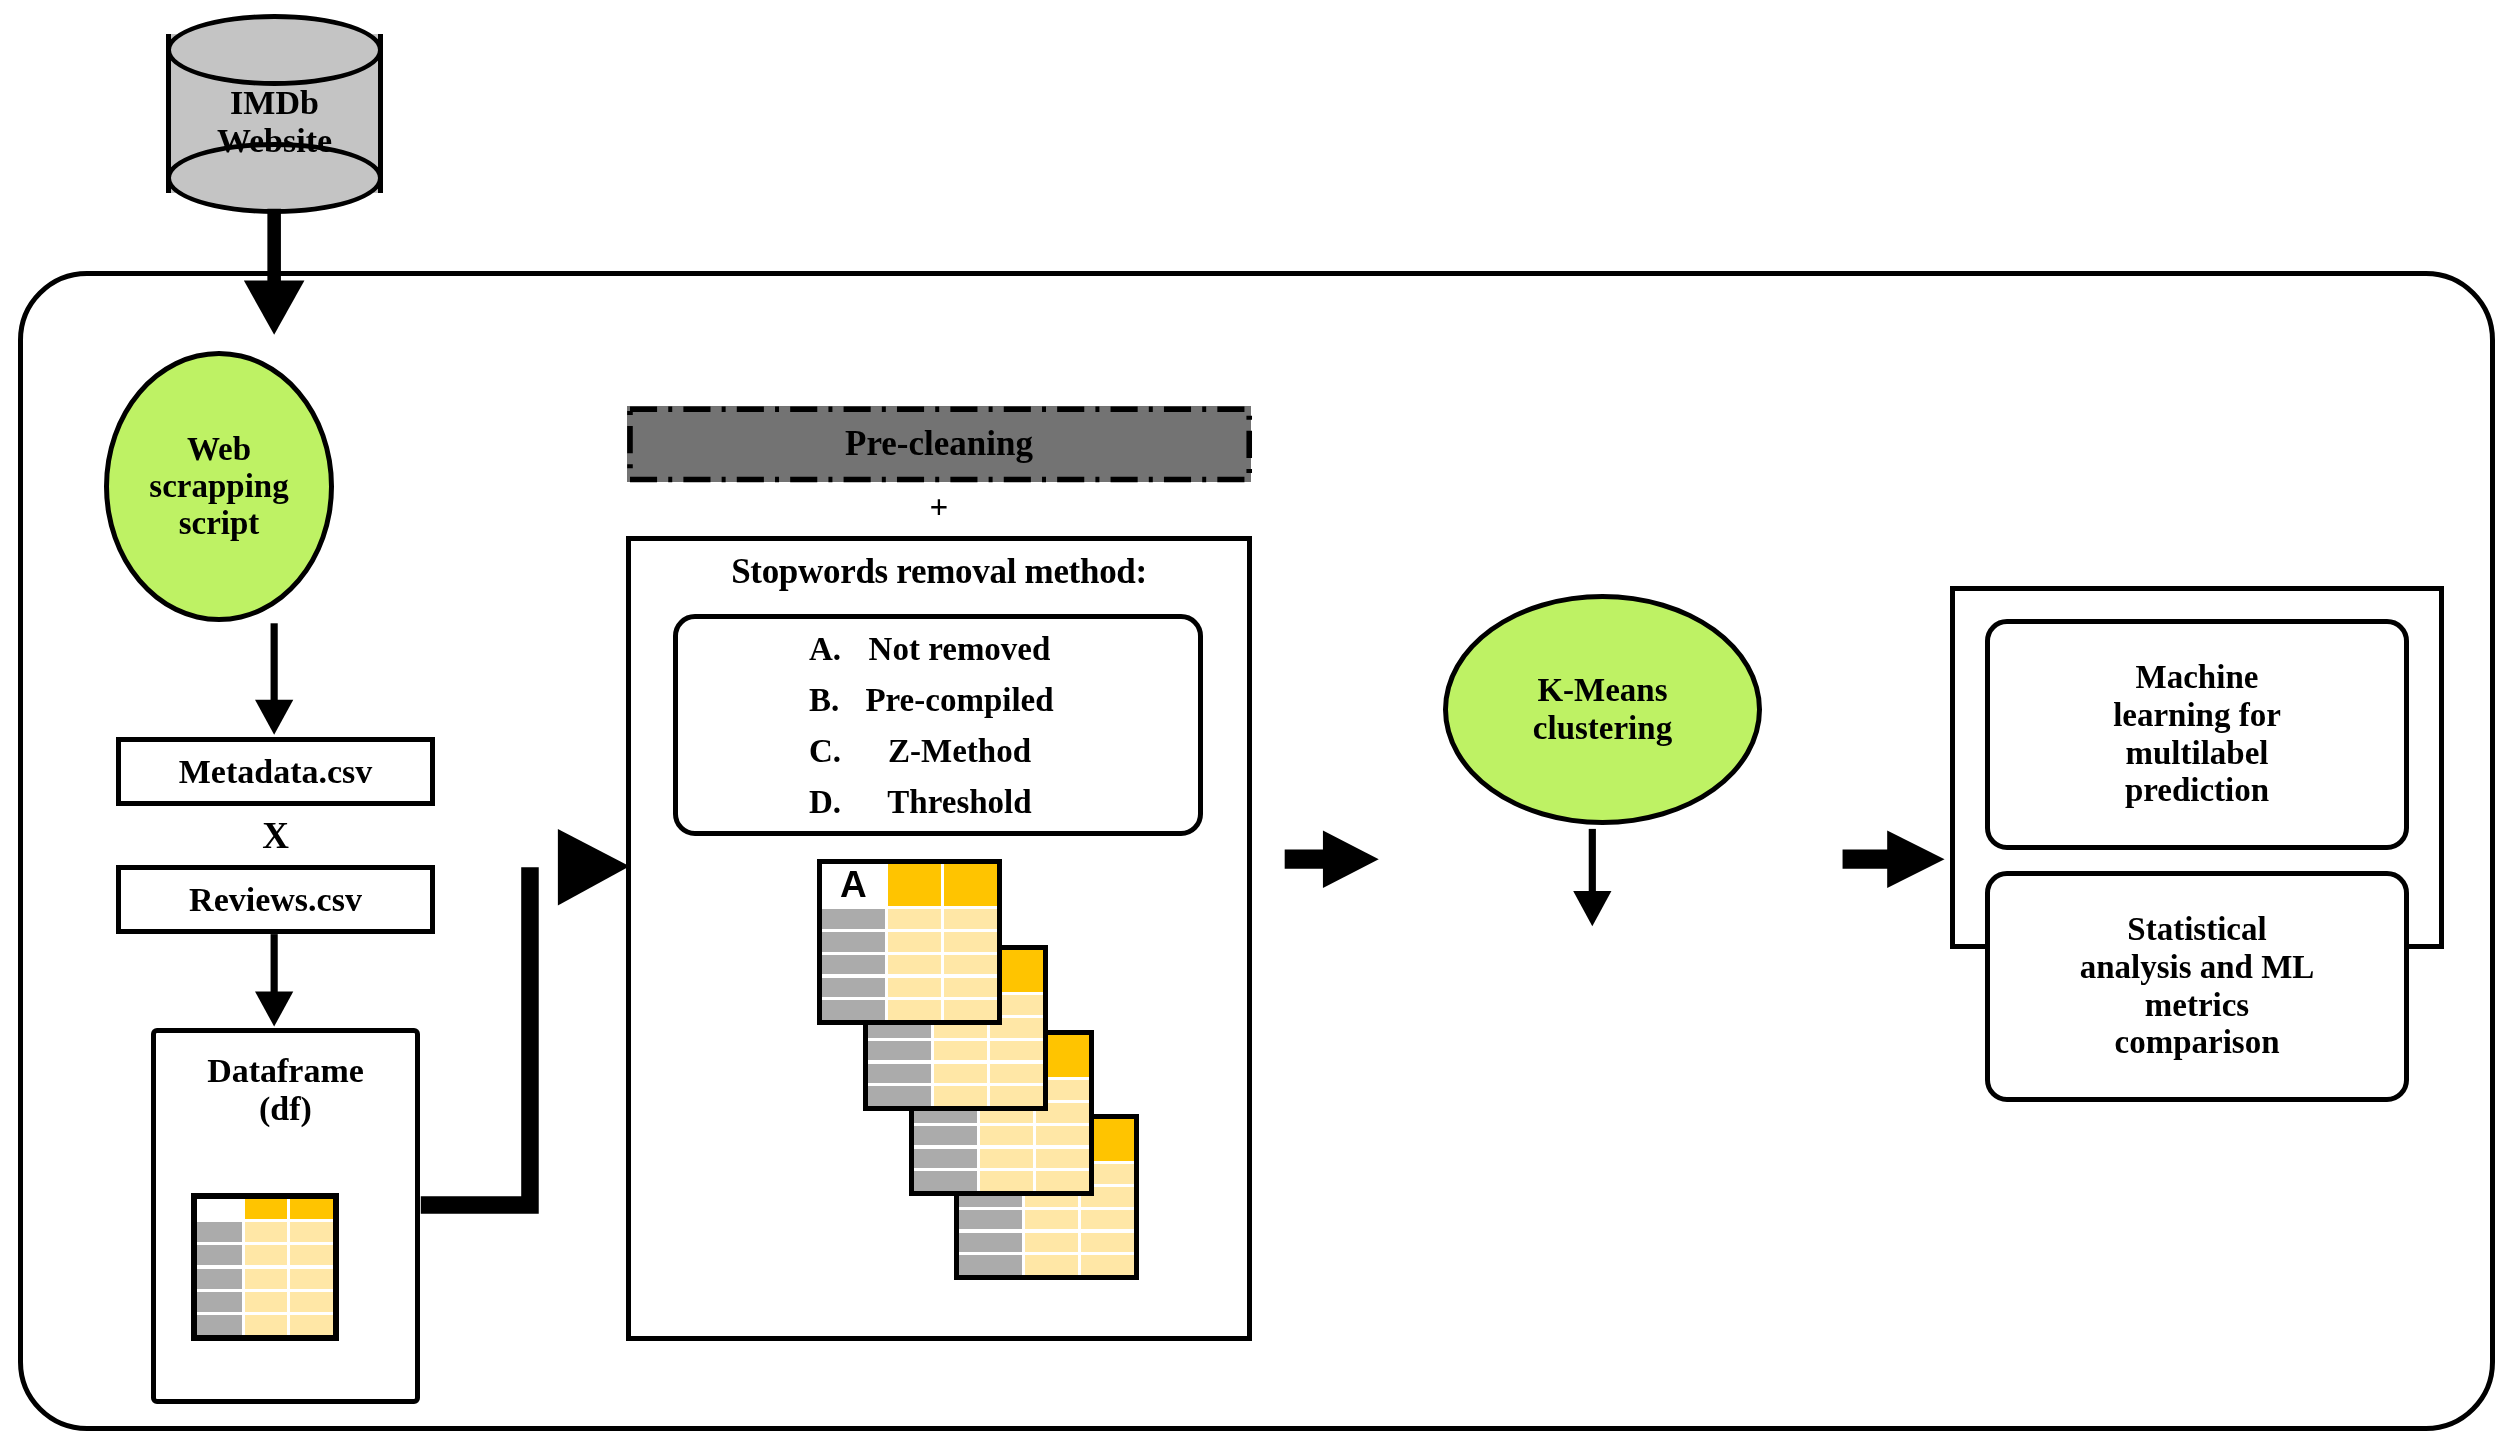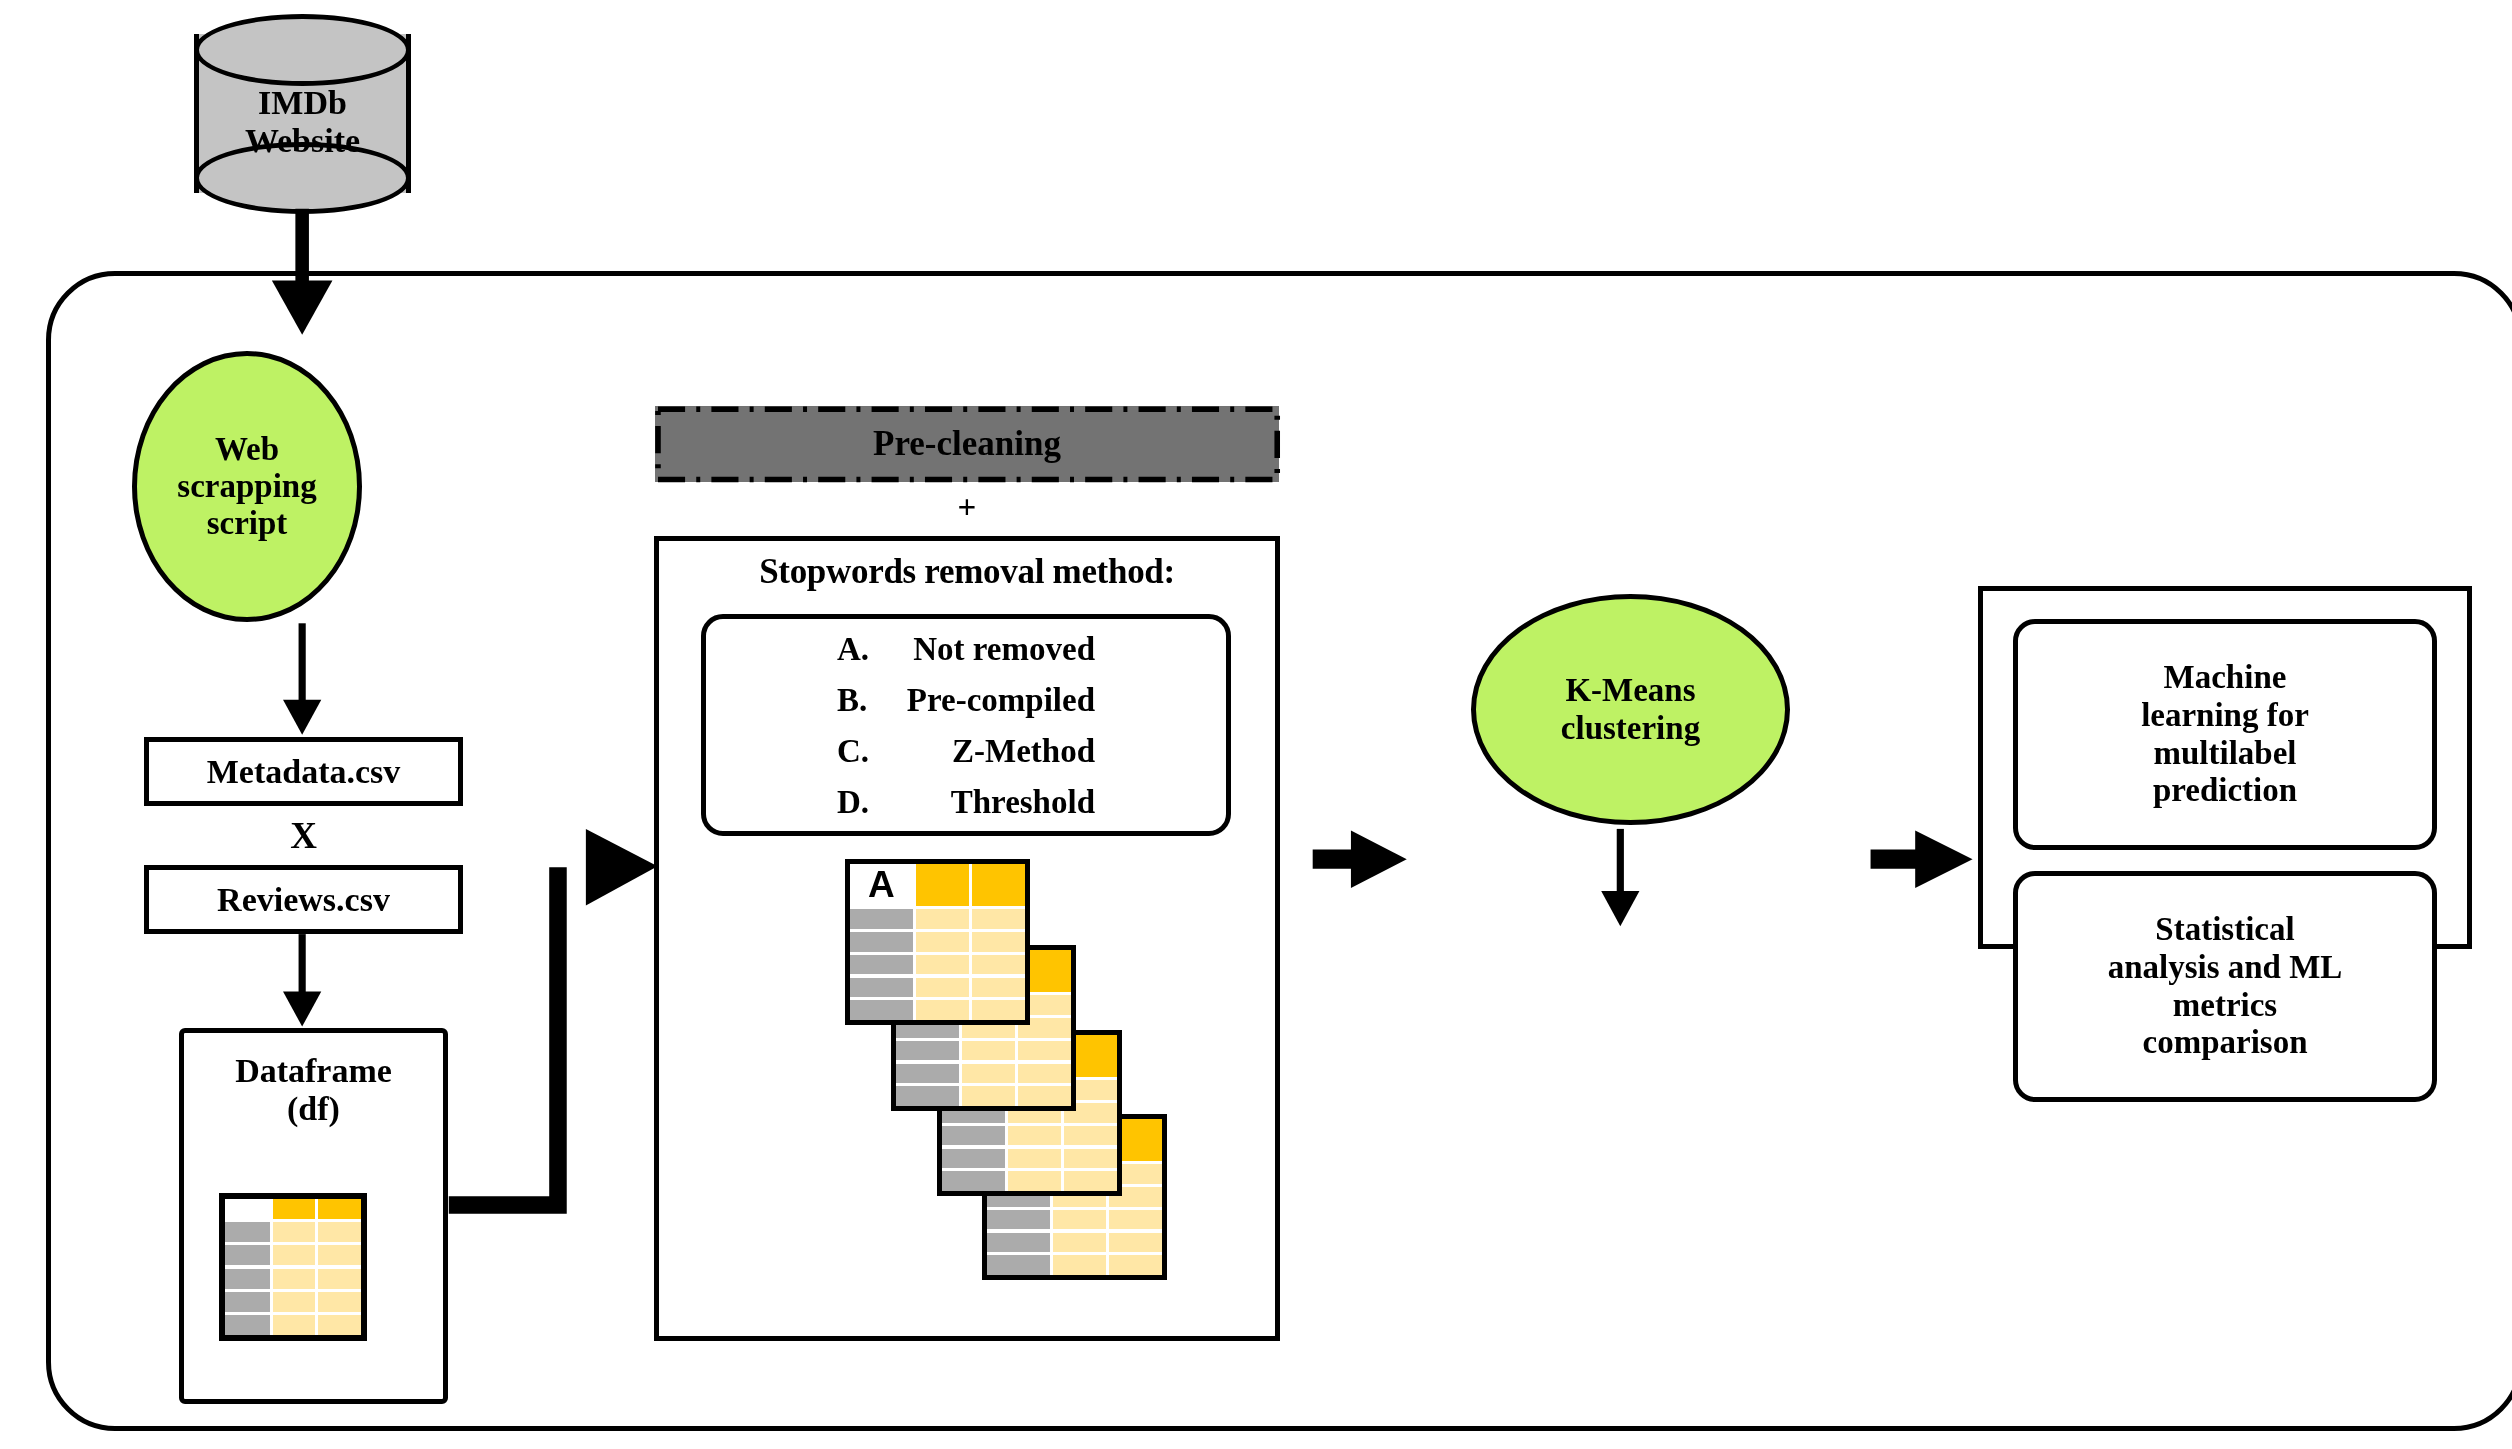--- a/index.html
+++ b/index.html
@@ -8,7 +8,7 @@
     font-family:"Liberation Serif","DejaVu Serif",serif;
     color:#000;
   }
-  .stage{position:absolute;left:0;top:0;width:2112px;height:1449px;margin-left:28px;}
+  .stage{position:absolute;left:0;top:0;width:2112px;height:1449px;}
   .svglayer{position:absolute;left:0;top:0;width:2512px;height:1449px;pointer-events:none;}
 
   

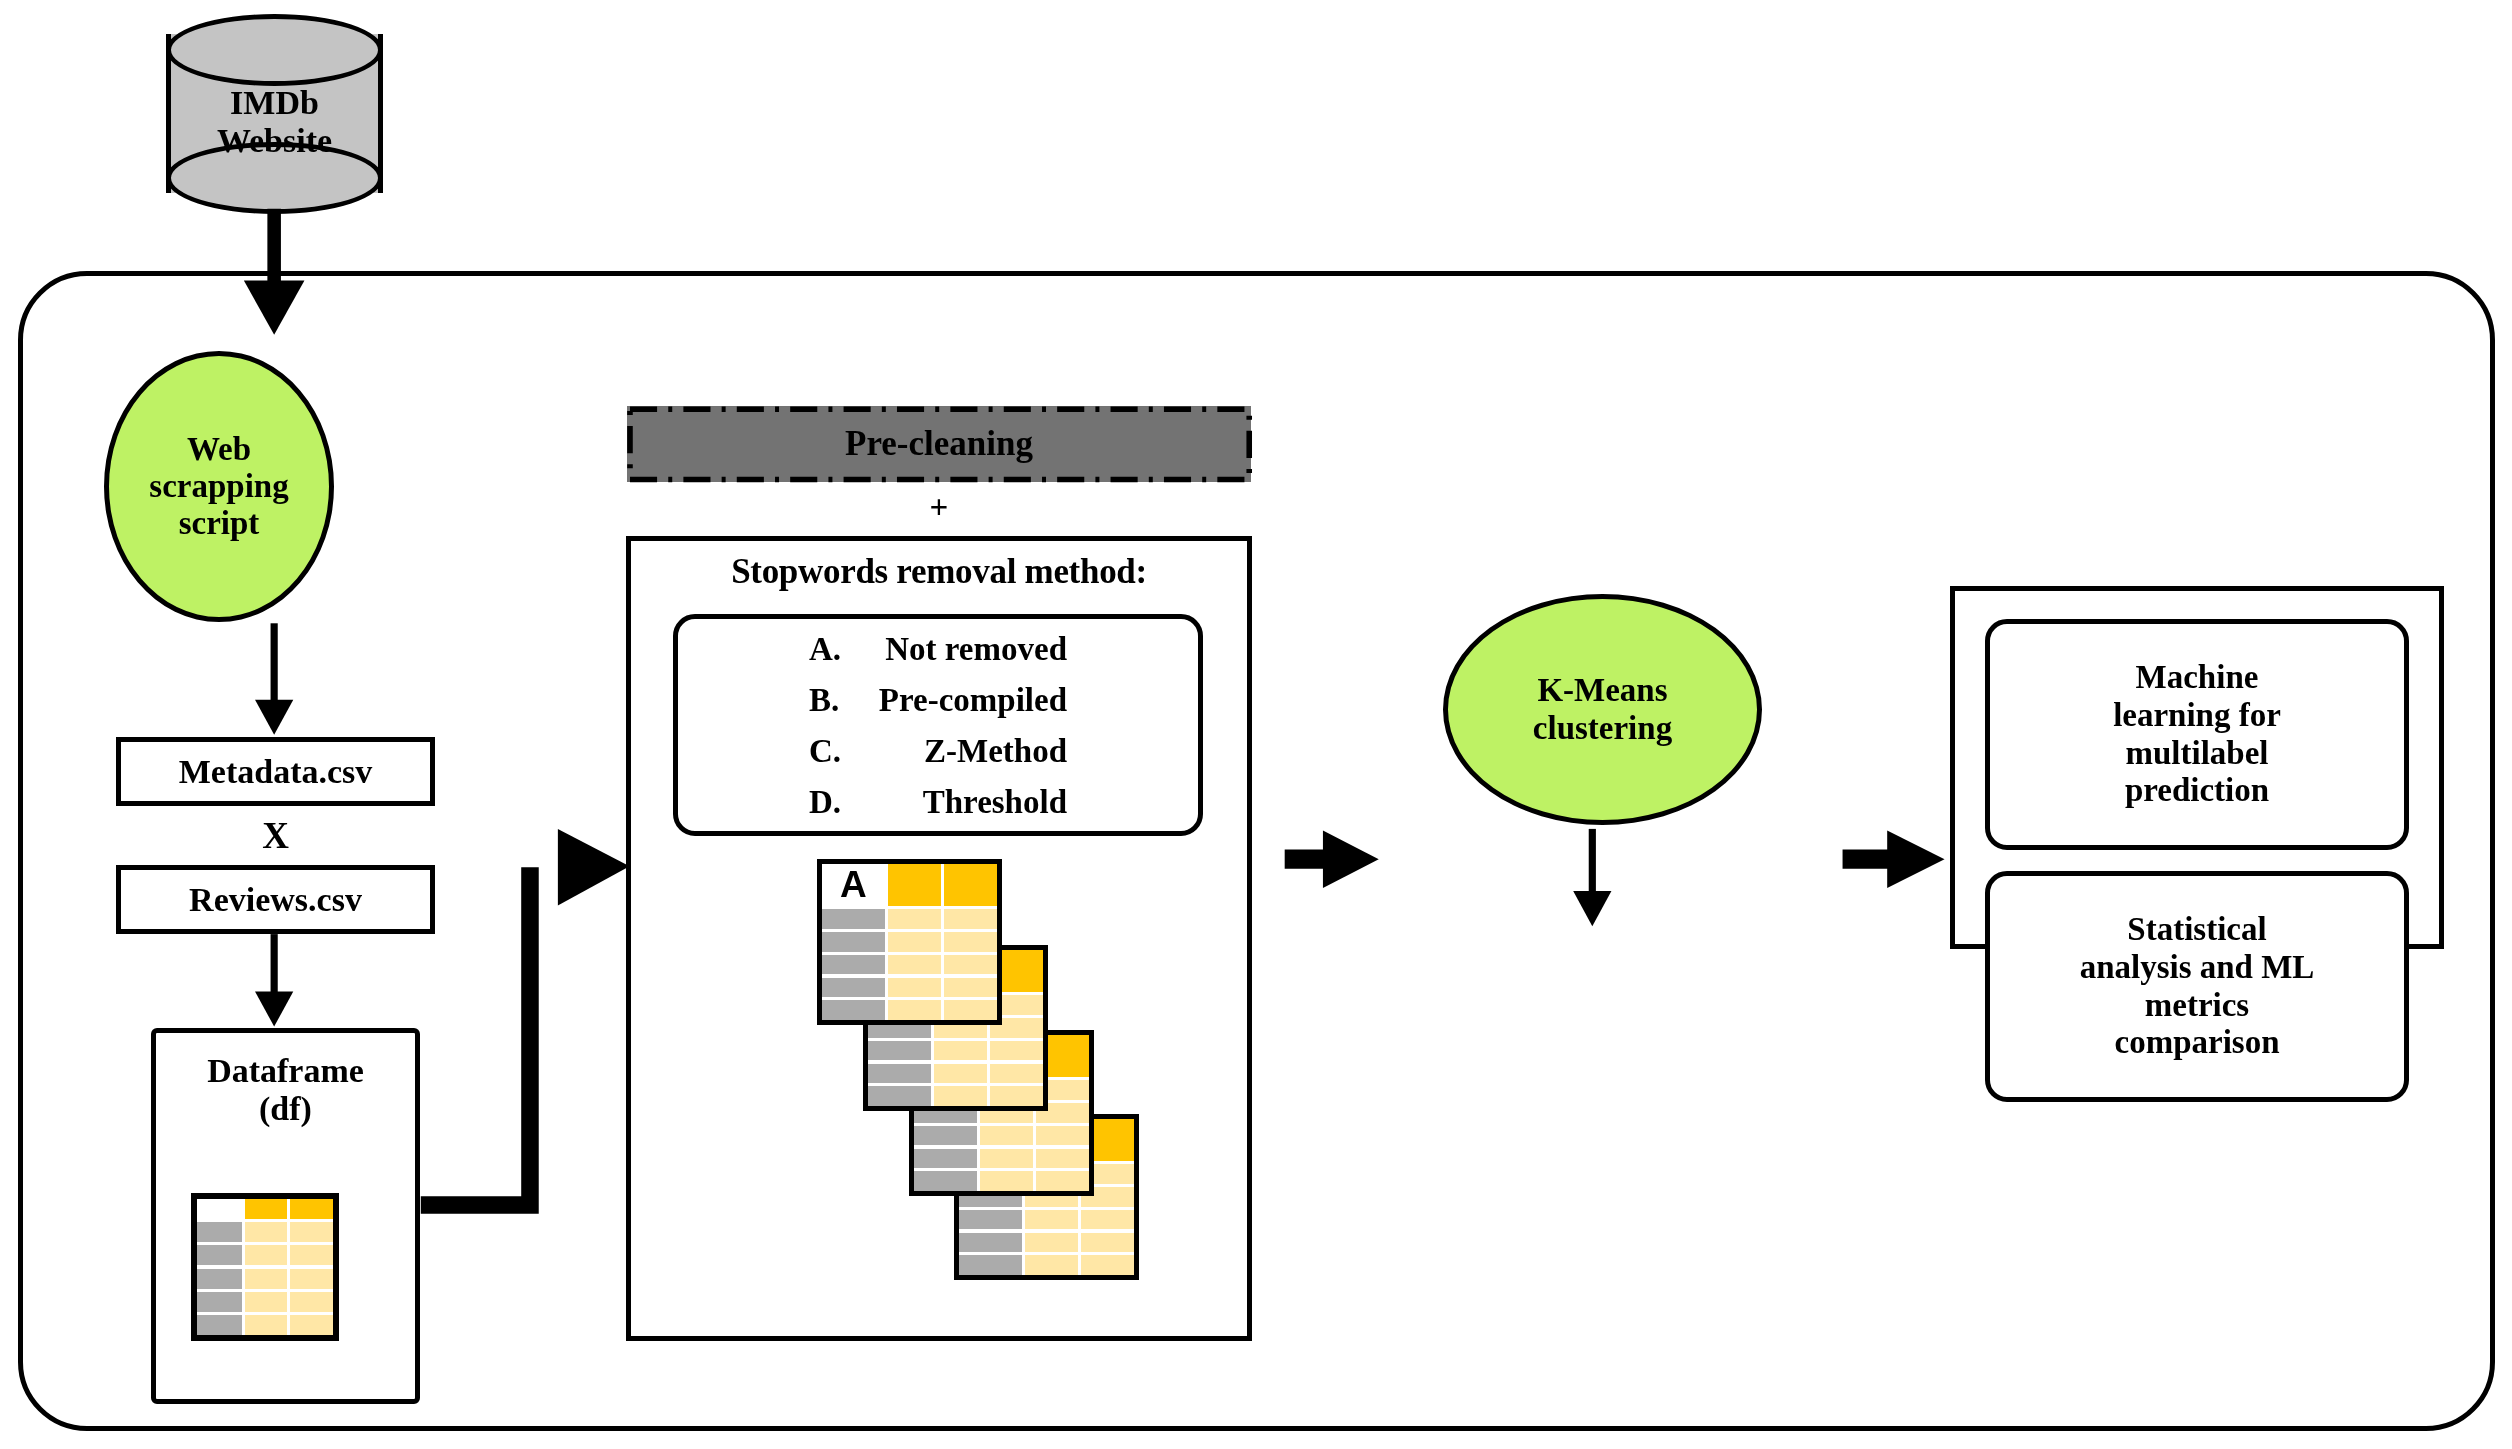--- a/index.html
+++ b/index.html
@@ -61,7 +61,7 @@
   .sw-list{left:673px;top:614px;width:530px;height:222px;display:block;padding-top:4.8px;}
   .sw-item{display:flex;justify-content:center;font-size:33px;line-height:1.0;height:51px;align-items:center;}
   .sw-item .lt{width:43px;text-align:left;}
-  .sw-item .tx{text-align:right;min-width:215px;}
+  .sw-item .tx{text-align:center;min-width:215px;}
 
   .ml-box1{left:1985px;top:619px;width:424px;height:231px;font-size:33px;line-height:1.14;padding:12px 21px;}
   .ml-box2{left:1985px;top:871px;width:424px;height:231px;font-size:33px;line-height:1.14;padding:0 17.5px;}

